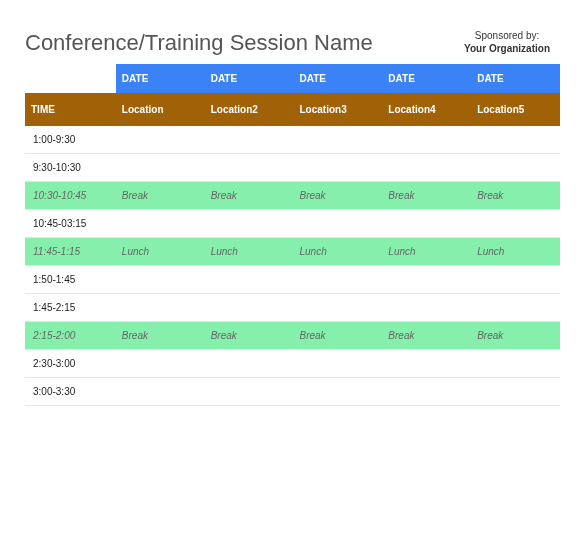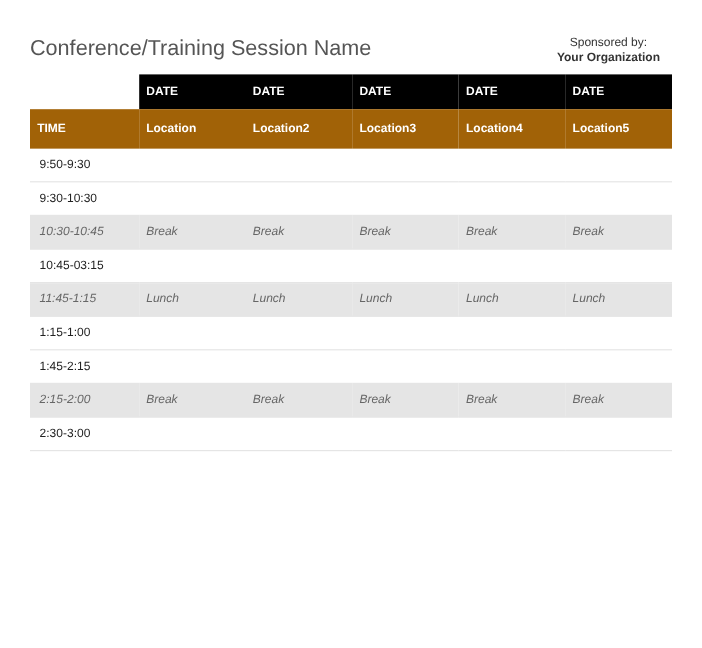--- a/index.html
+++ b/index.html
@@ -20,7 +20,7 @@
       margin-bottom: 8px;
     }
     .title {
-      font-size: 18px;
+      font-size: 22px;
       color: #555;
       font-weight: normal;
     }

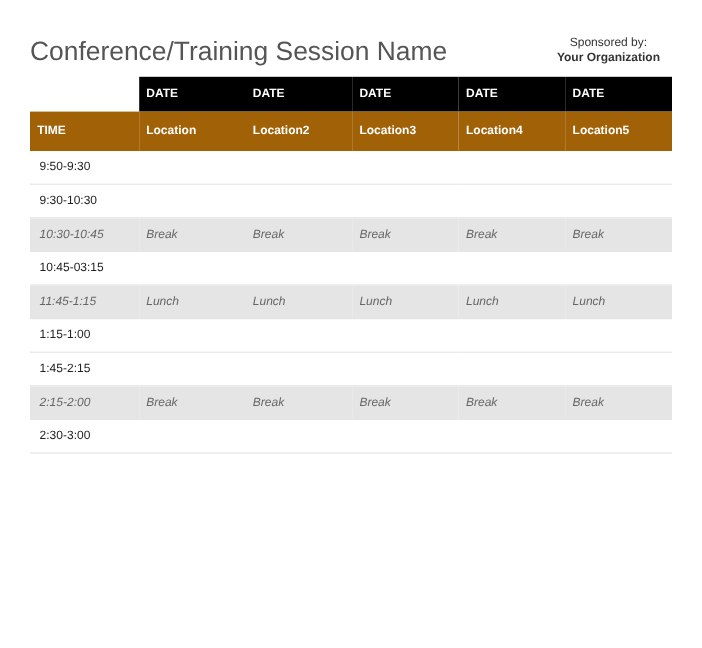--- a/index.html
+++ b/index.html
@@ -43,7 +43,7 @@
       border-bottom: 1px solid #e5e5e5;
     }
     thead tr.date-row th {
-      background: #000000;
+      background: #3b82f6;
       color: #fff;
       font-weight: bold;
       border: none;

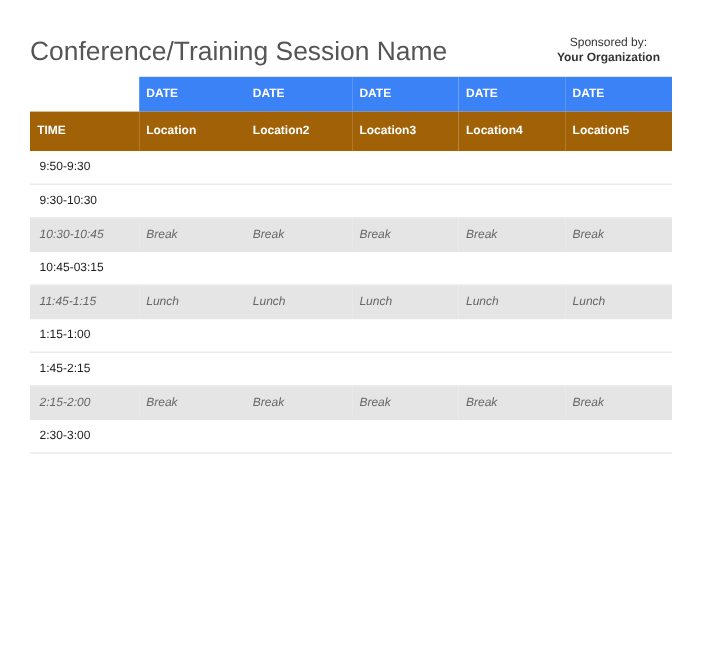--- a/index.html
+++ b/index.html
@@ -111,7 +111,7 @@
     </thead>
     <tbody id="tbody">
         <tr>
-          <td>9:50-9:30</td>
+          <td>1:00-9:30</td>
           <td></td>
           <td></td>
           <td></td>

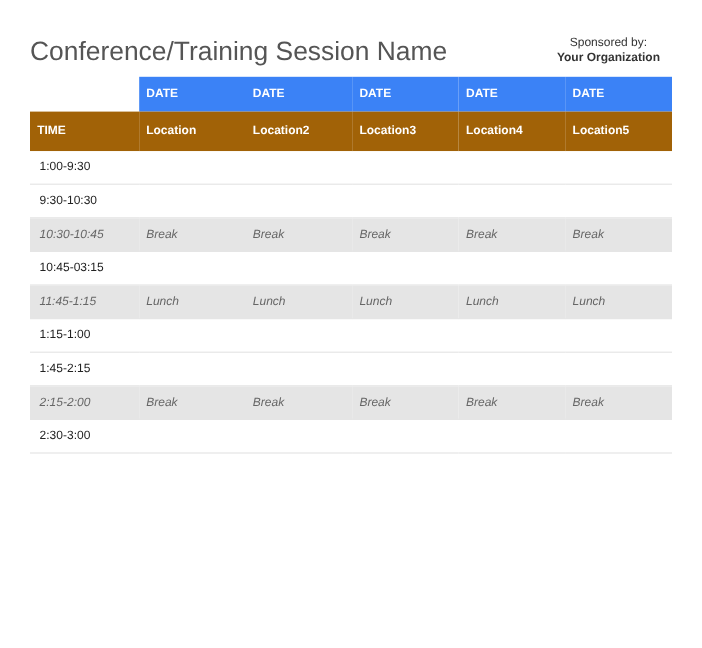--- a/index.html
+++ b/index.html
@@ -71,7 +71,7 @@
       padding-left: 8px;
     }
     tbody tr.special td {
-      background: #e5e5e5;
+      background: #86efac;
       color: #666;
       font-style: italic;
     }

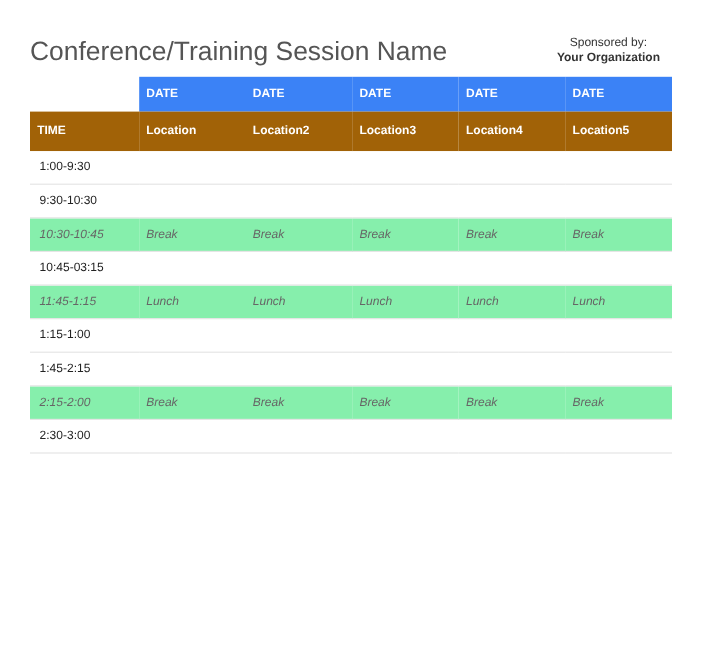--- a/index.html
+++ b/index.html
@@ -151,7 +151,7 @@
           <td>Lunch</td>
         </tr>
         <tr>
-          <td>1:15-1:00</td>
+          <td>1:50-1:45</td>
           <td></td>
           <td></td>
           <td></td>

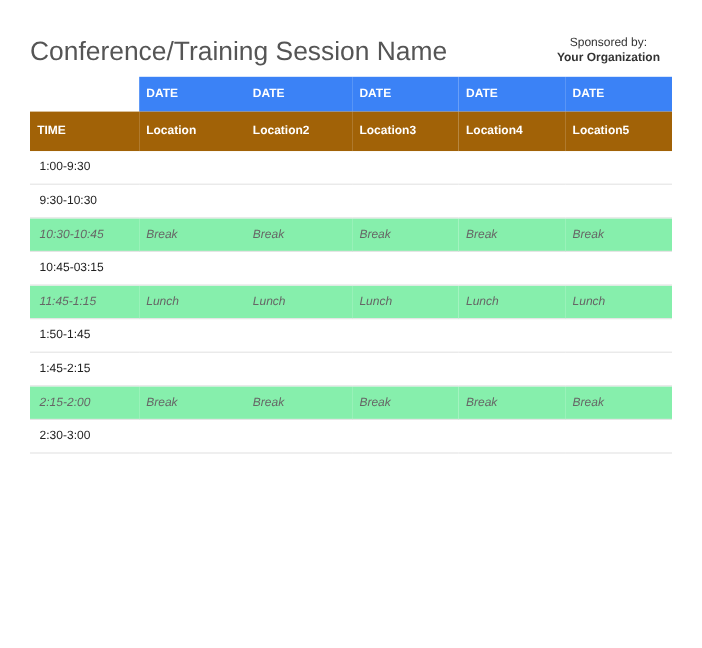--- a/index.html
+++ b/index.html
@@ -182,6 +182,14 @@
           <td></td>
           <td></td>
         </tr>
+        <tr>
+          <td>3:00-3:30</td>
+          <td></td>
+          <td></td>
+          <td></td>
+          <td></td>
+          <td></td>
+        </tr>
       </tbody>
   </table>
 </div>

